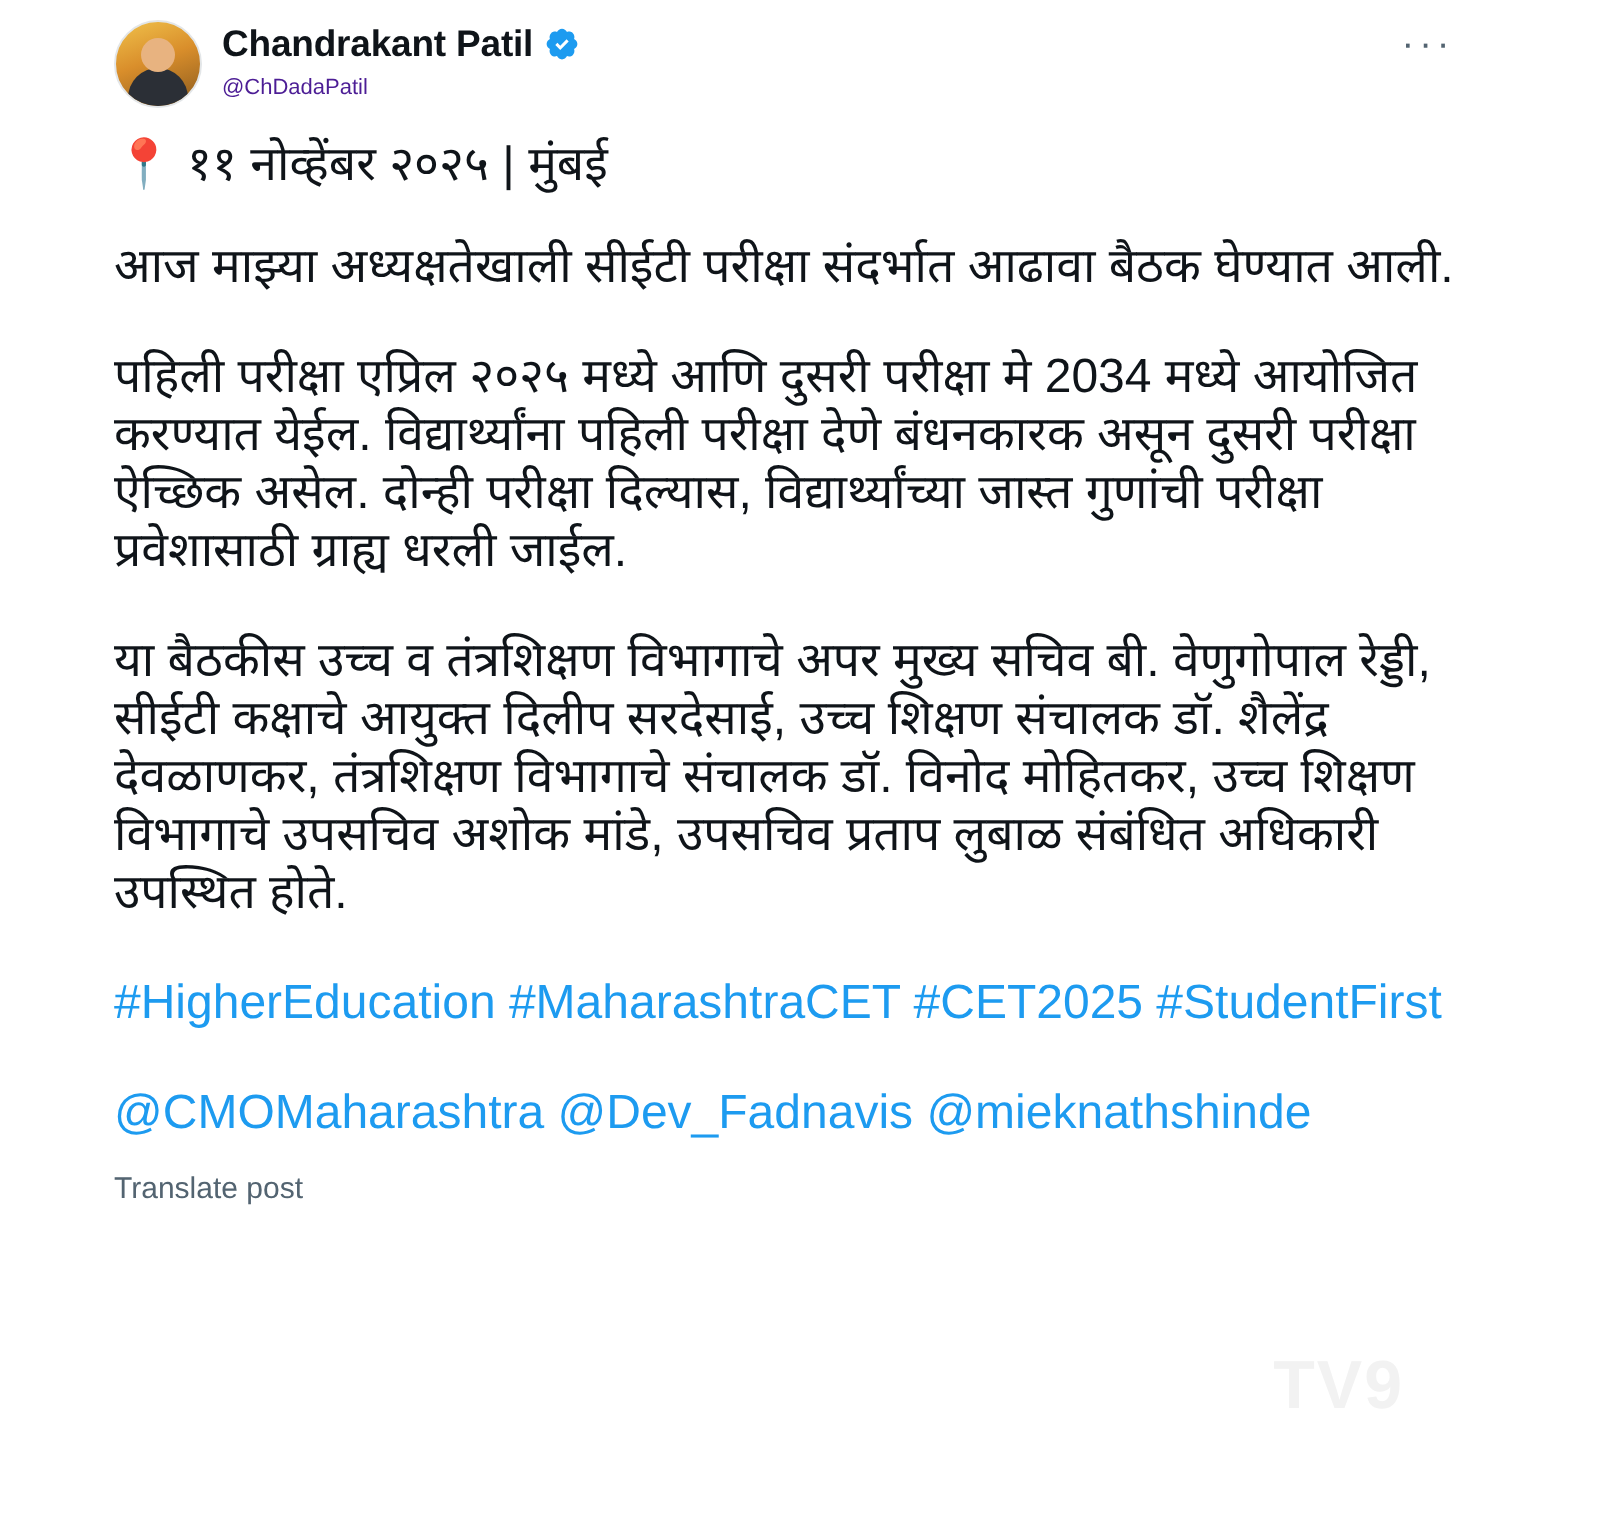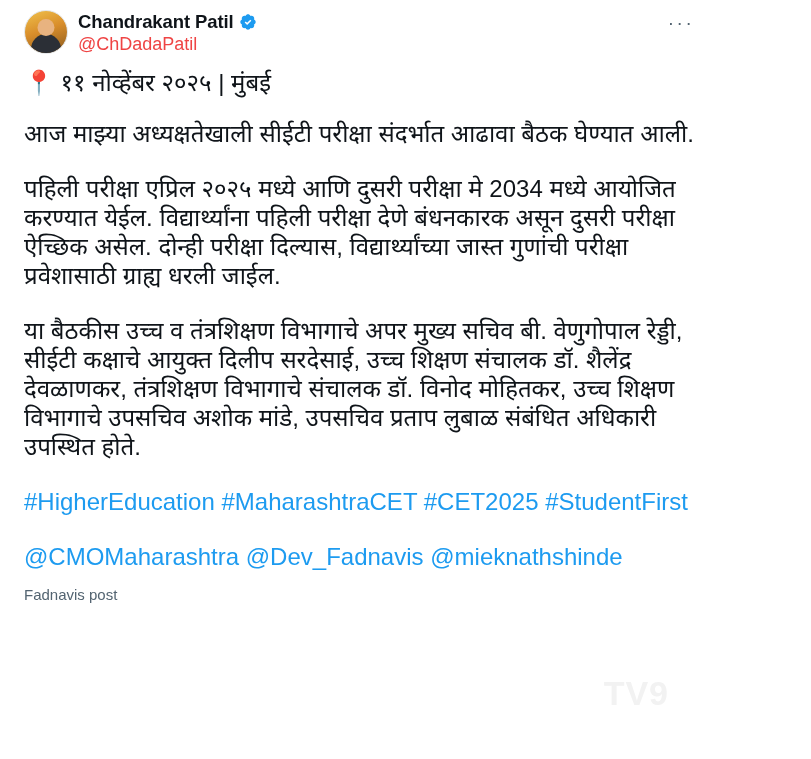--- a/index.html
+++ b/index.html
@@ -21,6 +21,7 @@
     box-sizing: border-box;
     padding: 10px 16px 0 16px;
     background: #fff;
+    margin-left: 33px;
   }
   .header {
     display: flex;

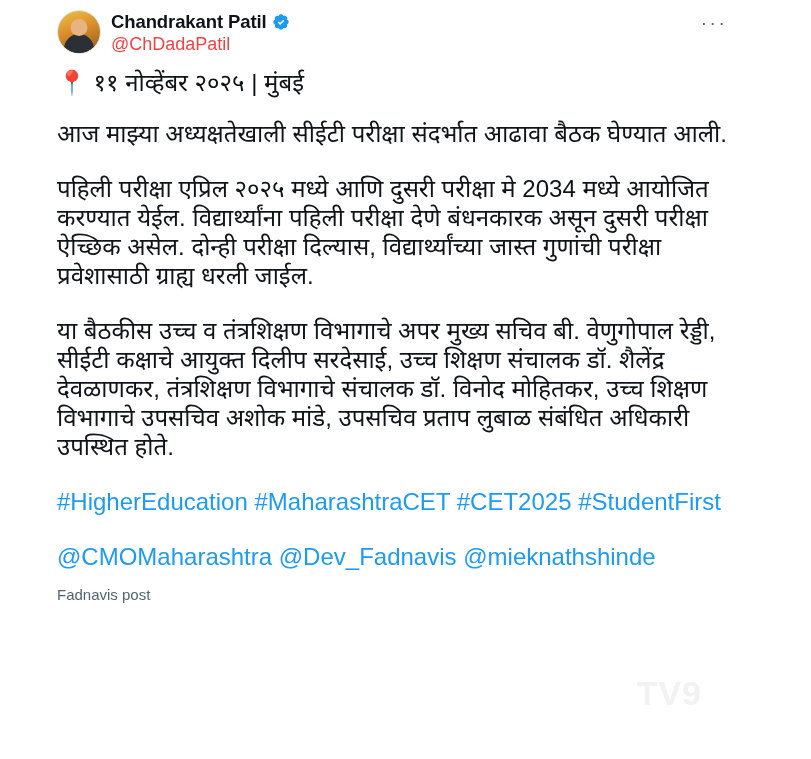--- a/index.html
+++ b/index.html
@@ -87,8 +87,8 @@
     flex: 0 0 auto;
   }
   .handle {
-    font-size: 18px;
-    color: #ef4444;
+    font-size: 11px;
+    color: #4c1d95;
     line-height: 20px;
   }
   .more-btn {

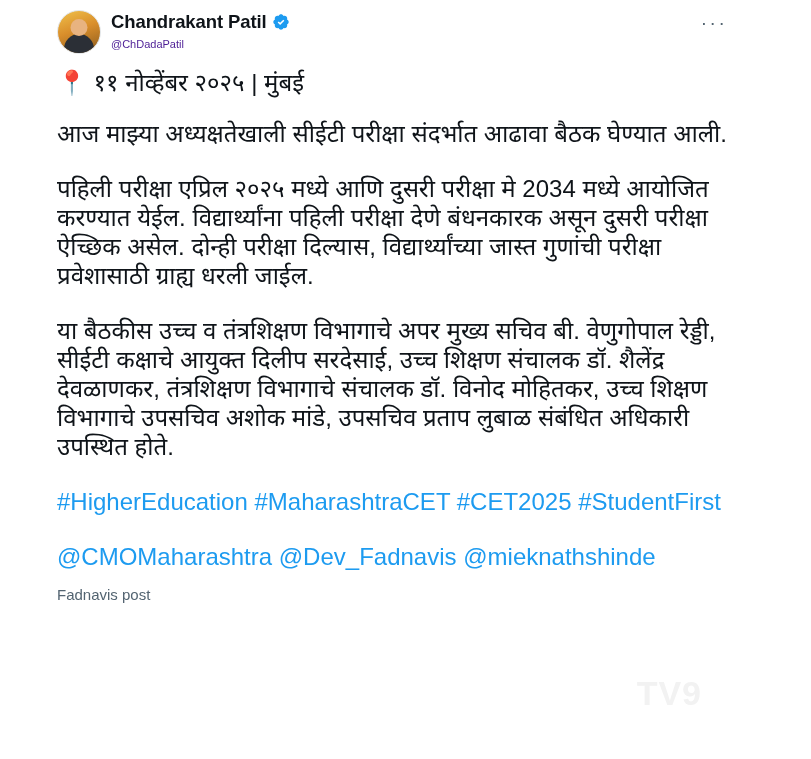--- a/index.html
+++ b/index.html
@@ -189,7 +189,7 @@
     </p>
   </div>
 
-  <div class="translate">Fadnavis post</div>
+  <div class="translate">Translate post</div>
 
   <div class="watermark">TV9</div>
 </div>

